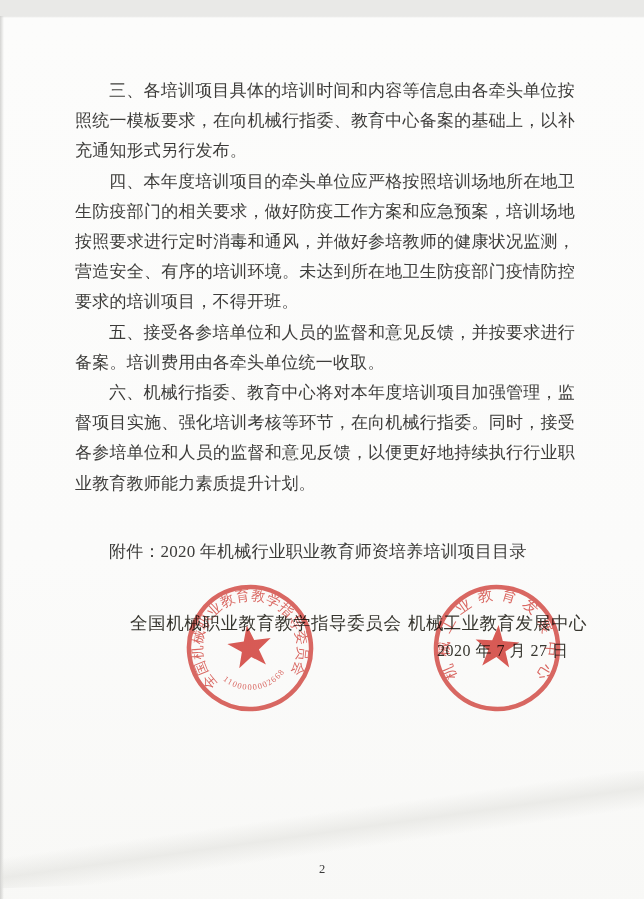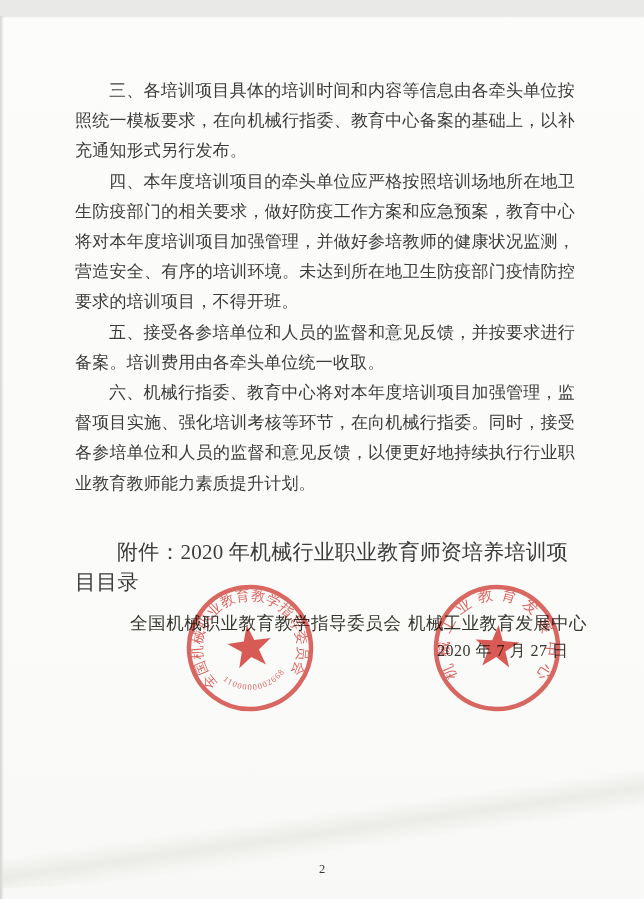--- a/index.html
+++ b/index.html
@@ -75,7 +75,7 @@
 
   <div class="doc-body">
     <p class="para">三、各培训项目具体的培训时间和内容等信息由各牵头单位按照统一模板要求，在向机械行指委、教育中心备案的基础上，以补充通知形式另行发布。</p>
-    <p class="para">四、本年度培训项目的牵头单位应严格按照培训场地所在地卫生防疫部门的相关要求，做好防疫工作方案和应急预案，教育中心将对本年度培训项目加强管理，并做好参培教师的健康状况监测，营造安全、有序的培训环境。未达到所在地卫生防疫部门疫情防控要求的培训项目，不得开班。</p>
+    <p class="para">四、本年度培训项目的牵头单位应严格按照培训场地所在地卫生防疫部门的相关要求，做好防疫工作方案和应急预案，培训场地按照要求进行定时消毒和通风，并做好参培教师的健康状况监测，营造安全、有序的培训环境。未达到所在地卫生防疫部门疫情防控要求的培训项目，不得开班。</p>
     <p class="para">五、接受各参培单位和人员的监督和意见反馈，并按要求进行备案。培训费用由各牵头单位统一收取。</p>
     <p class="para">六、机械行指委、教育中心将对本年度培训项目加强管理，监督项目实施、强化培训考核等环节，在向机械行指委。同时，接受各参培单位和人员的监督和意见反馈，以便更好地持续执行行业职业教育教师能力素质提升计划。</p>
   </div>

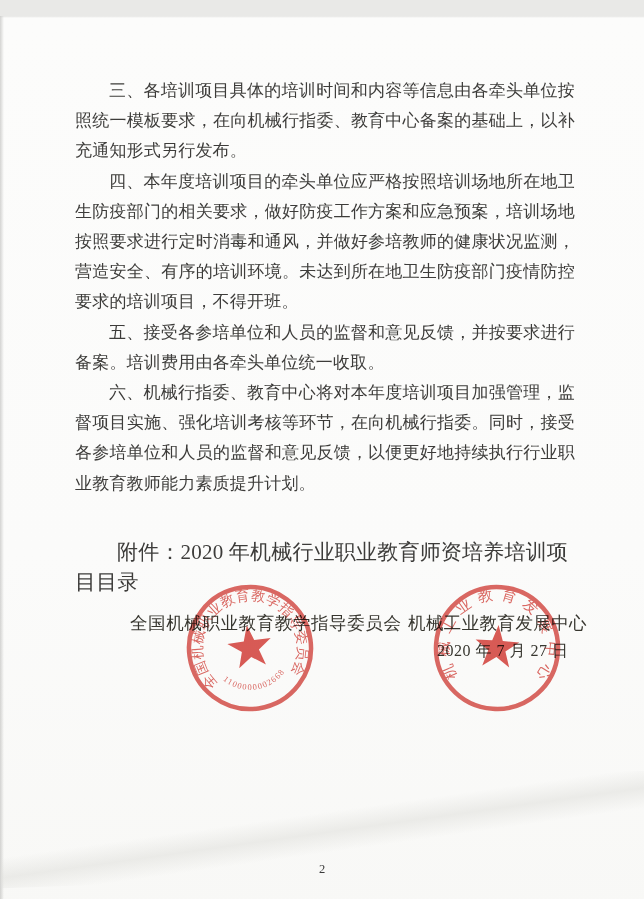--- a/index.html
+++ b/index.html
@@ -41,7 +41,7 @@
   .attachment{
     position:absolute;left:75px;top:521px;width:500px;
     text-indent:2em;
-    font-size:21px;line-height:30px;
+    font-size:17px;line-height:30px;
     color:#3d3c3a;letter-spacing:.2px;
   }
   .sig{position:absolute;color:#37362f;white-space:nowrap;}

